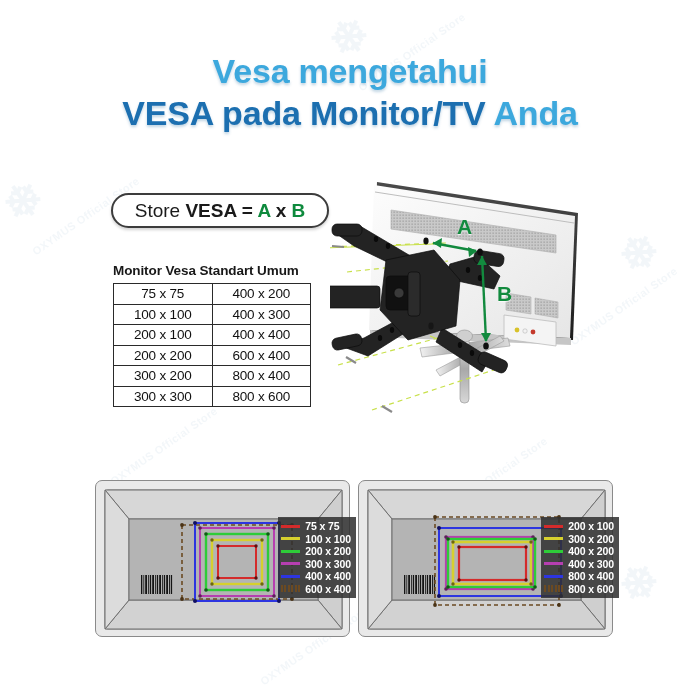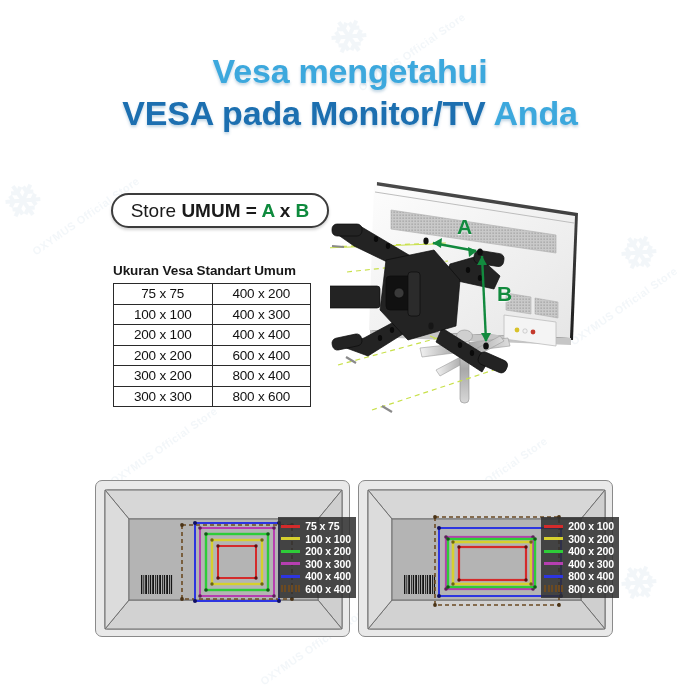--- a/index.html
+++ b/index.html
@@ -129,7 +129,7 @@
   </div>
 
   <div id="formula-pill">
-    <span class="f"><span>Store </span><span class="bold">UMUM</span><span class="bold"> = </span><span class="grn">A</span><span class="bold"> x </span><span class="grn">B</span></span>
+    <span class="f"><span>Store </span><span class="bold">VESA</span><span class="bold"> = </span><span class="grn">A</span><span class="bold"> x </span><span class="grn">B</span></span>
   </div>
 
   <div id="table-caption">Ukuran Vesa Standart Umum</div>

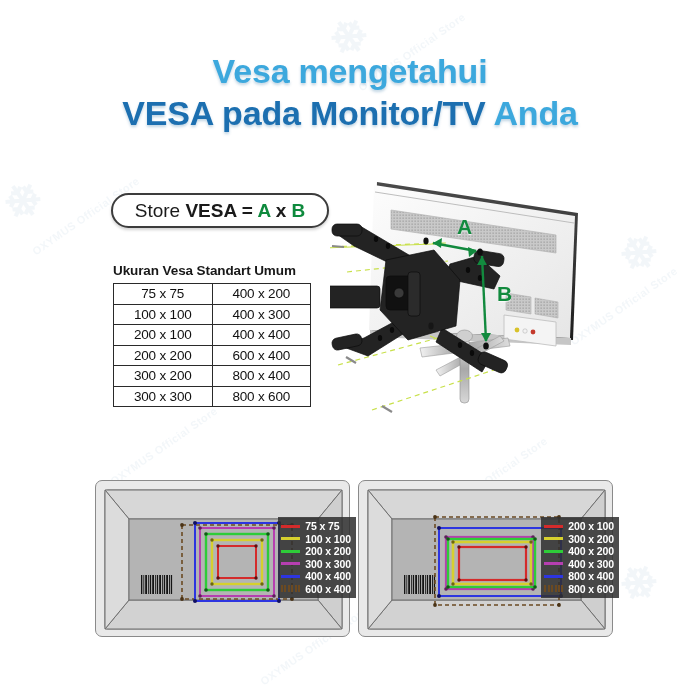--- a/index.html
+++ b/index.html
@@ -132,7 +132,7 @@
     <span class="f"><span>Store </span><span class="bold">VESA</span><span class="bold"> = </span><span class="grn">A</span><span class="bold"> x </span><span class="grn">B</span></span>
   </div>
 
-  <div id="table-caption">Ukuran Vesa Standart Umum</div>
+  <div id="table-caption">Monitor Vesa Standart Umum</div>
   <table id="vesa-table">
     <tbody>
       <tr>

